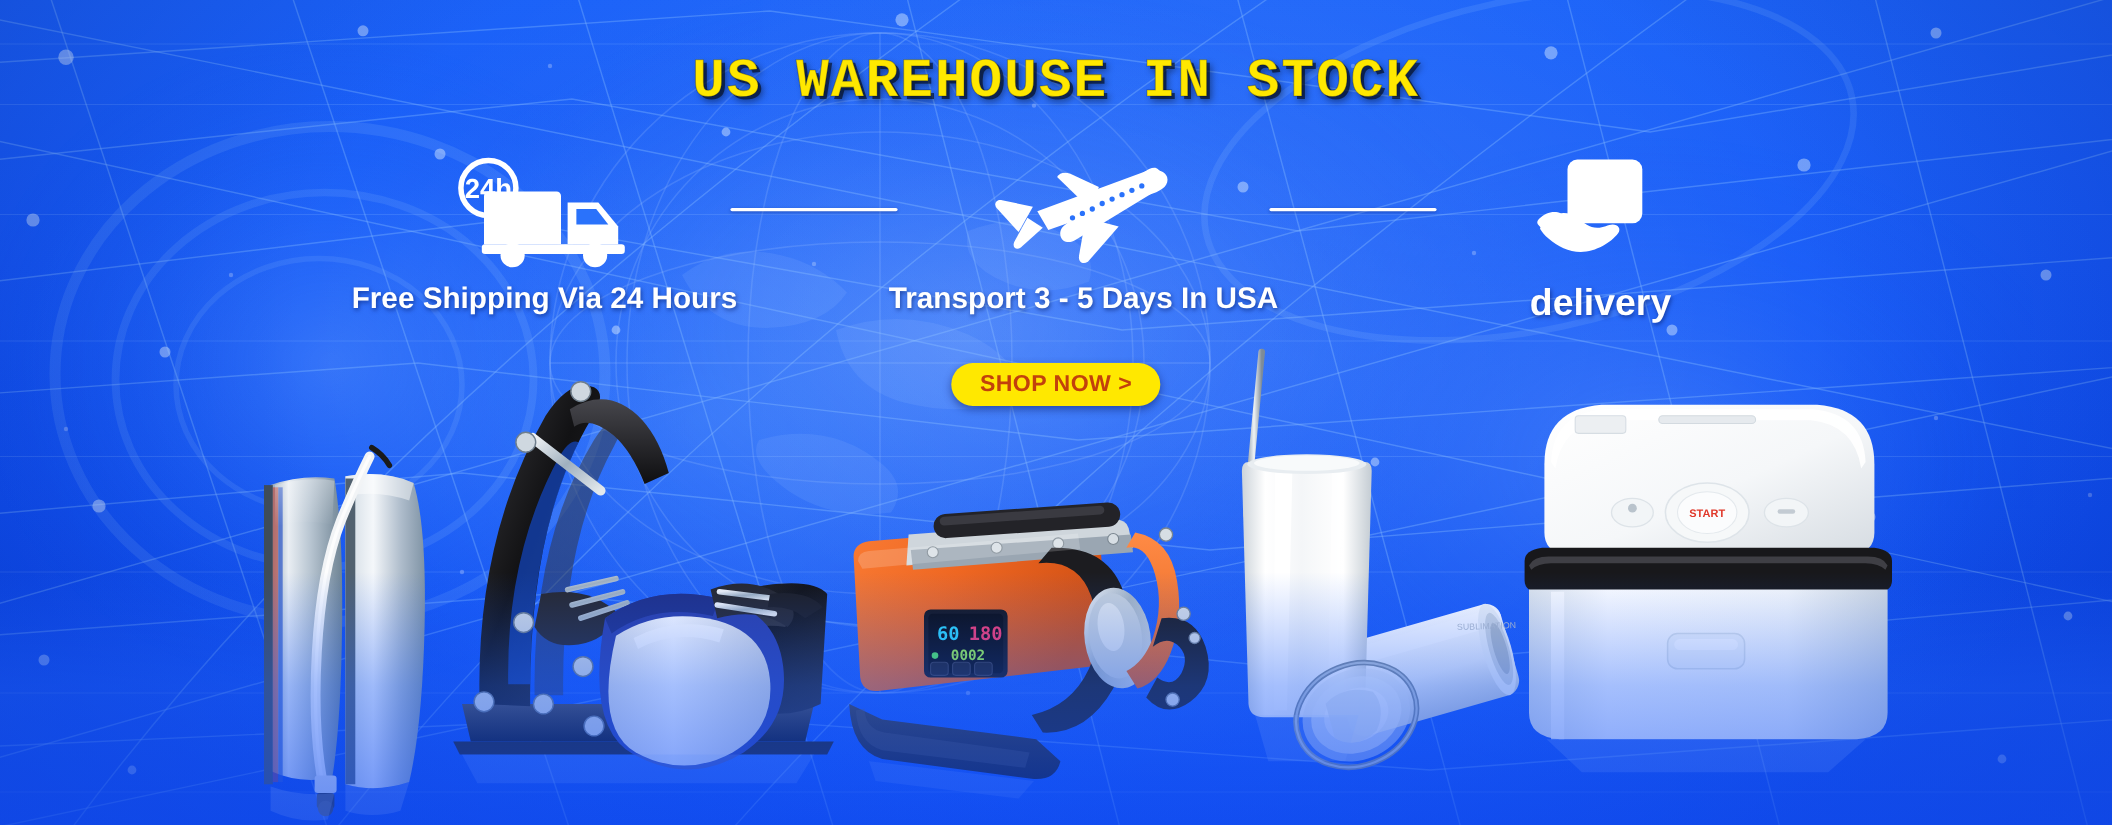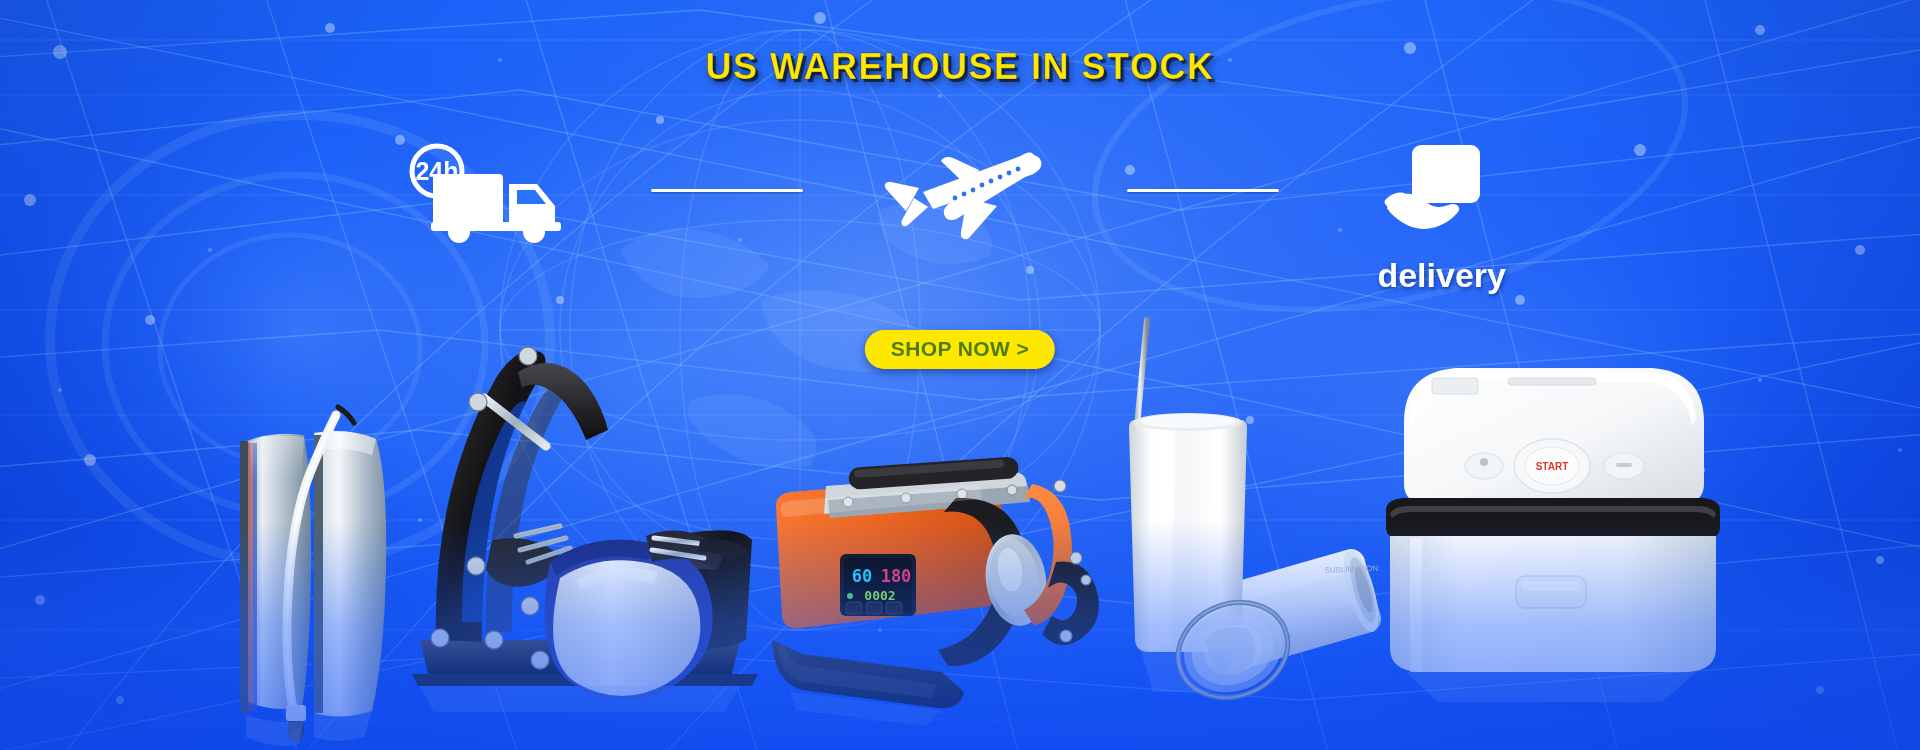--- a/index.html
+++ b/index.html
@@ -34,8 +34,8 @@
   
   .headline {
     position:absolute; top:46px; left:0; width:1920px; text-align:center;
-    font-size:36px; font-weight:bold; letter-spacing:1.5px; color:#ffe800;
-    font-family:Liberation Sans, sans-serif;
+    font-size:50px; font-weight:bold; letter-spacing:1.5px; color:#ffe800;
+    font-family:Liberation Mono, monospace;
     text-shadow: 3px 3px 0 rgba(0,0,0,.55), 4px 5px 7px rgba(0,0,0,.45);
     -webkit-text-stroke:1px rgba(0,0,0,.25);
     white-space:nowrap;

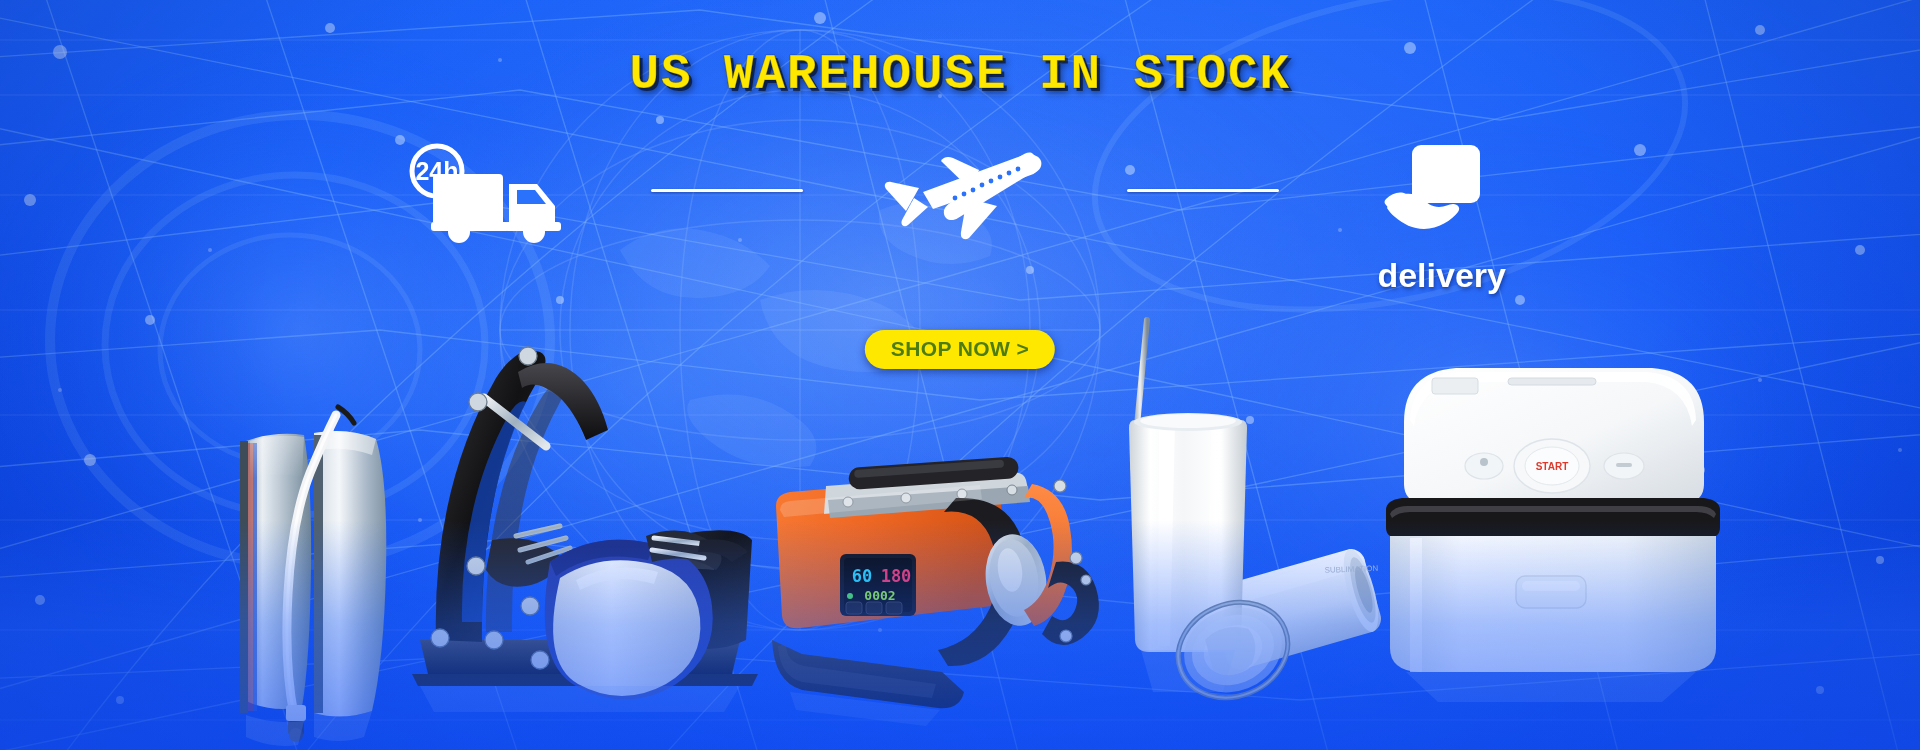--- a/index.html
+++ b/index.html
@@ -237,6 +237,7 @@
           <text x="36" y="42" text-anchor="middle" font-family="Liberation Sans, sans-serif" font-size="25" font-weight="bold" fill="#ffffff">24h</text>
         </svg>
       </div>
+      <div class="caption">Free Shipping Via 24 Hours</div>
     </div>
 
     <div class="connector">

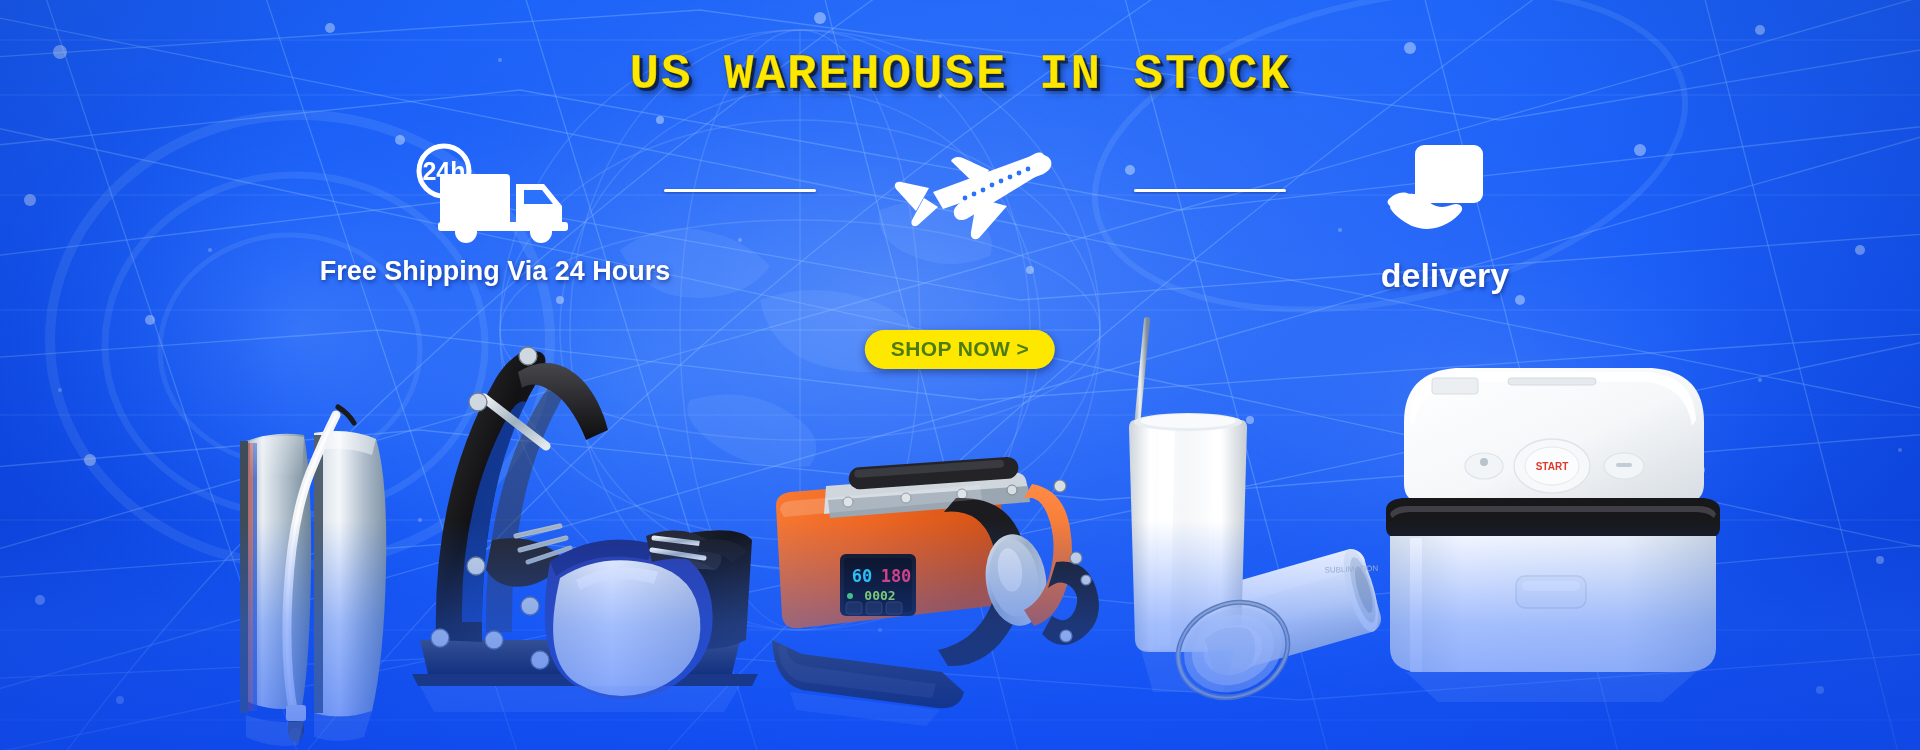--- a/index.html
+++ b/index.html
@@ -271,6 +271,7 @@
           </g>
         </svg>
       </div>
+      <div class="caption">Transport 3 - 5 Days In USA</div>
     </div>
 
     <div class="connector">

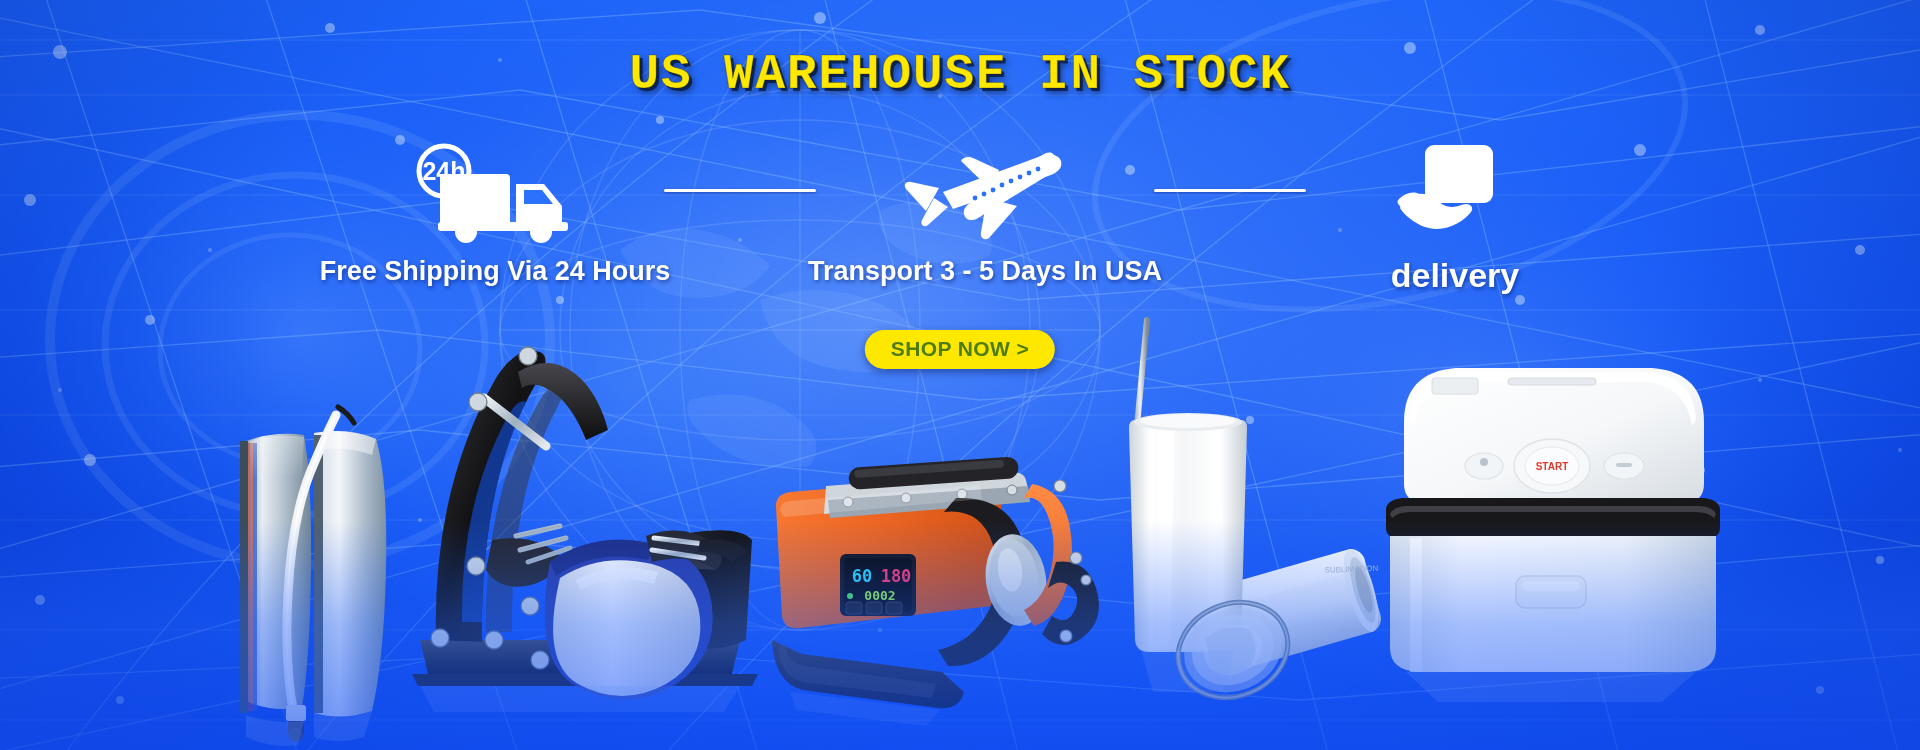--- a/index.html
+++ b/index.html
@@ -66,7 +66,7 @@
   
   .shop-now {
     position:absolute; top:330px; left:50%; transform:translateX(-50%);
-    background:#ffe800; color:#4d7c0f; border:none; border-radius:22px;
+    background:#ffe800; color:#c2410c; border:none; border-radius:22px;
     padding:7px 26px 8px; font-size:21px; font-weight:bold; letter-spacing:.4px;
     font-family:"Liberation Sans", sans-serif; cursor:pointer;
     box-shadow:0 3px 8px rgba(0,10,70,.45); white-space:nowrap;

